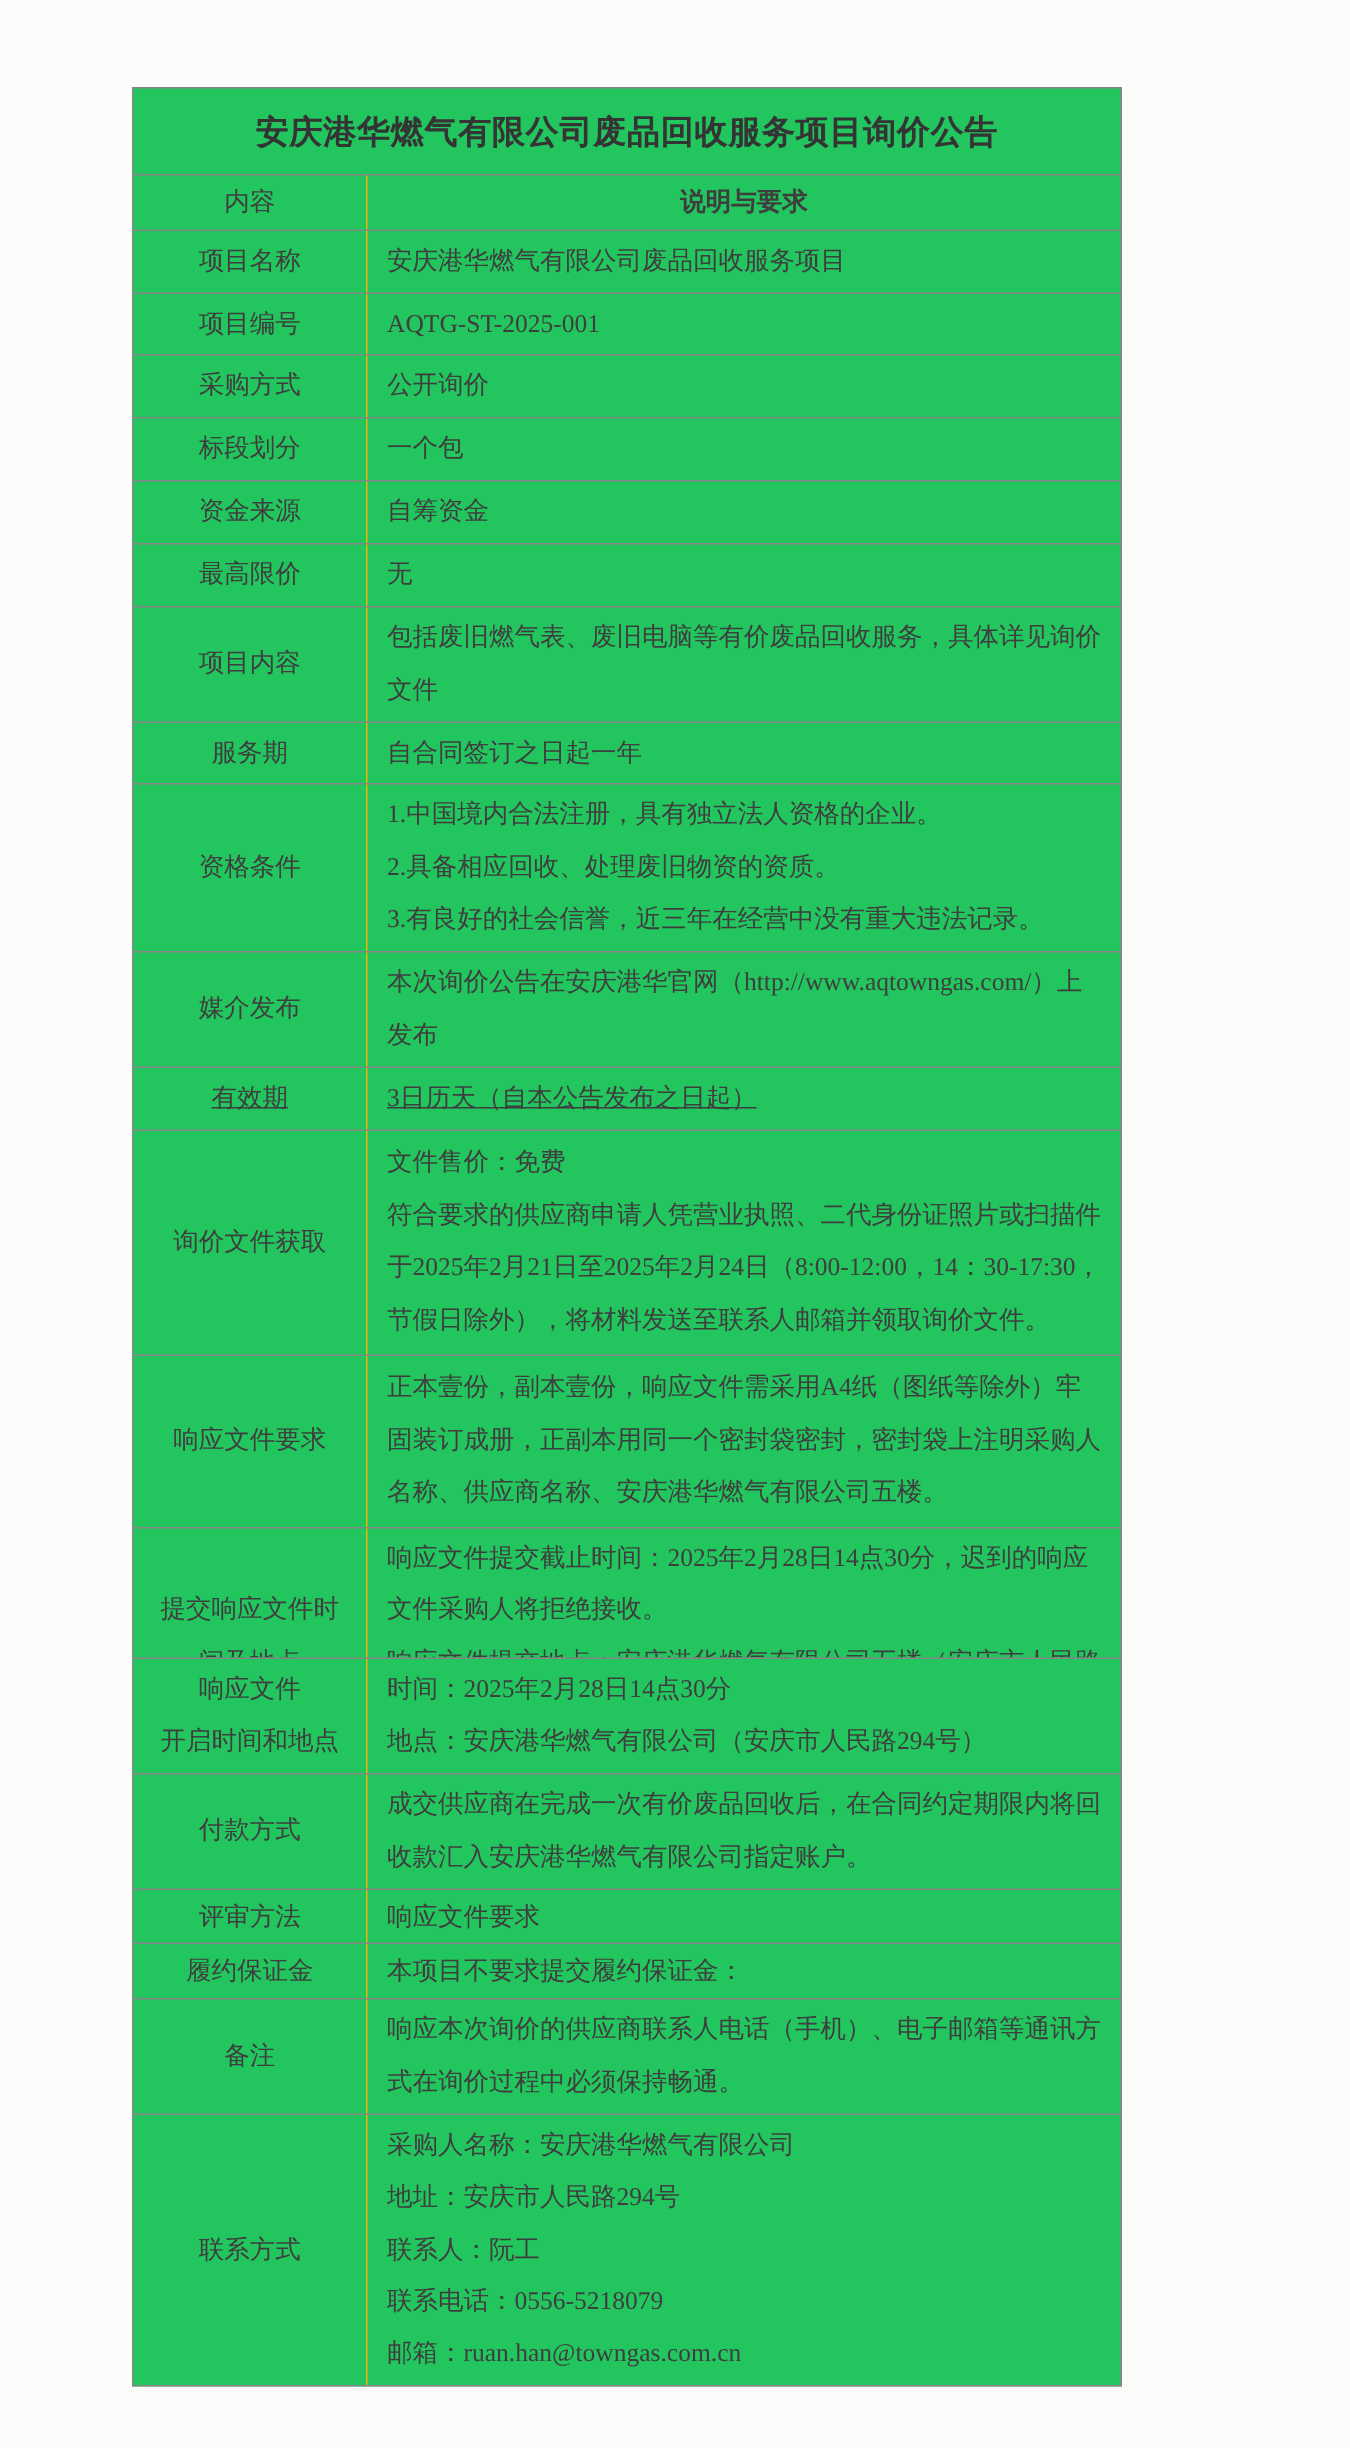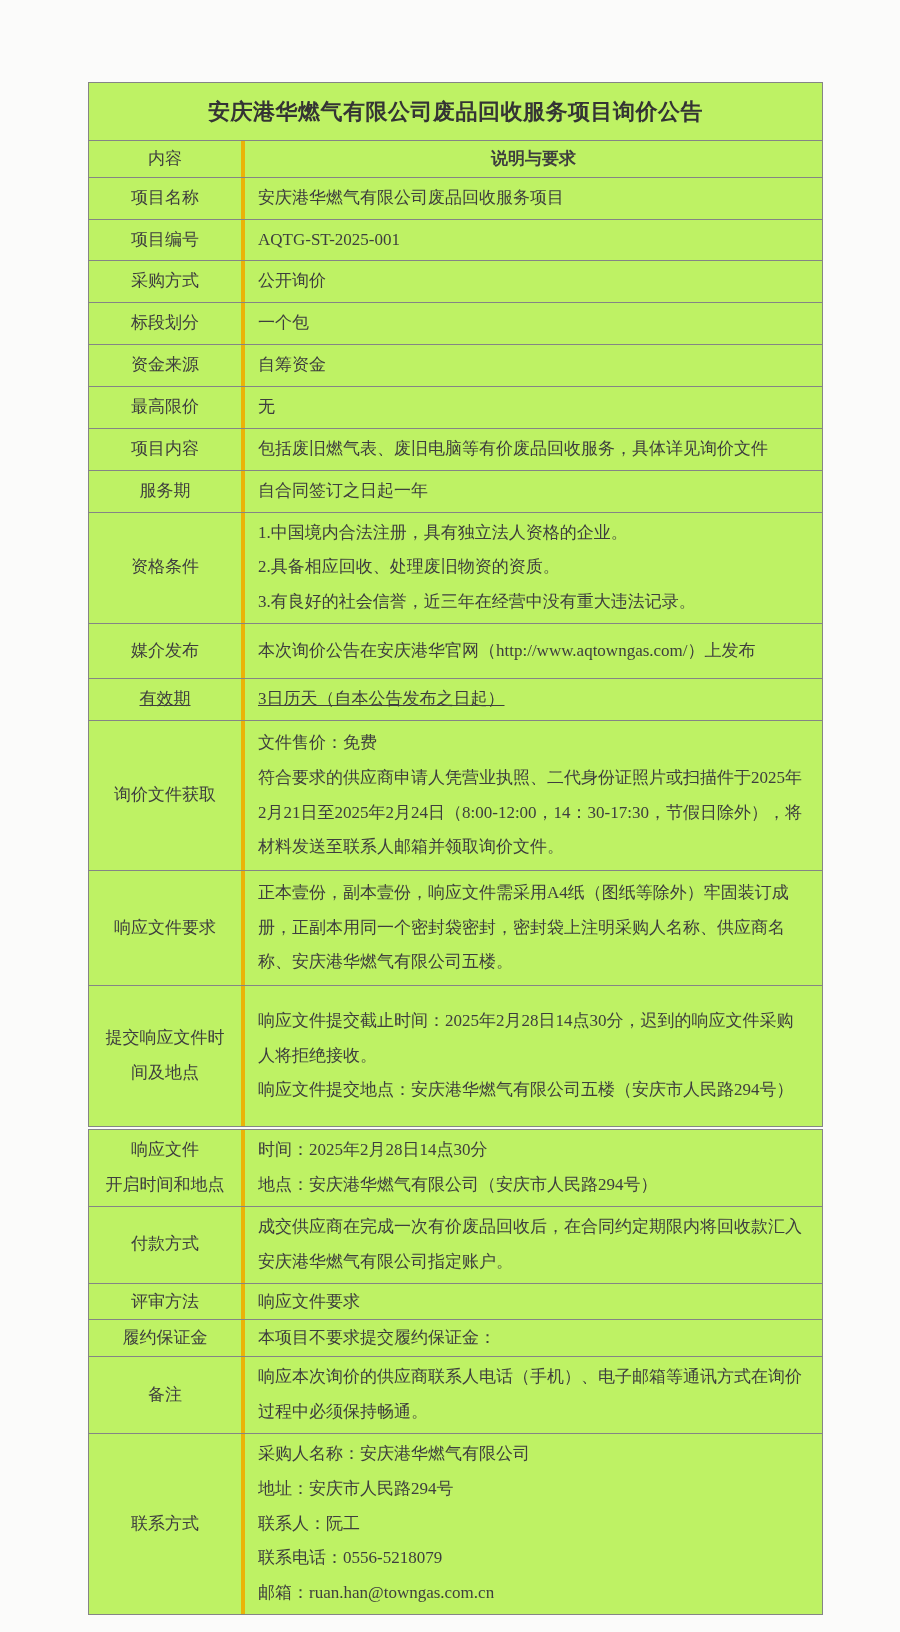--- a/index.html
+++ b/index.html
@@ -14,10 +14,9 @@
   .doc-table {
     position: absolute;
     left: 88px;
-    width: 735px;
+    width: 660px;
     border: 1px solid #858585;
-    background: #bef264;
-    margin-top: 24px;
+    background: #22c55e;
   }
   .t1 { top: 58px; }
   .t2 { top: 1105px; }

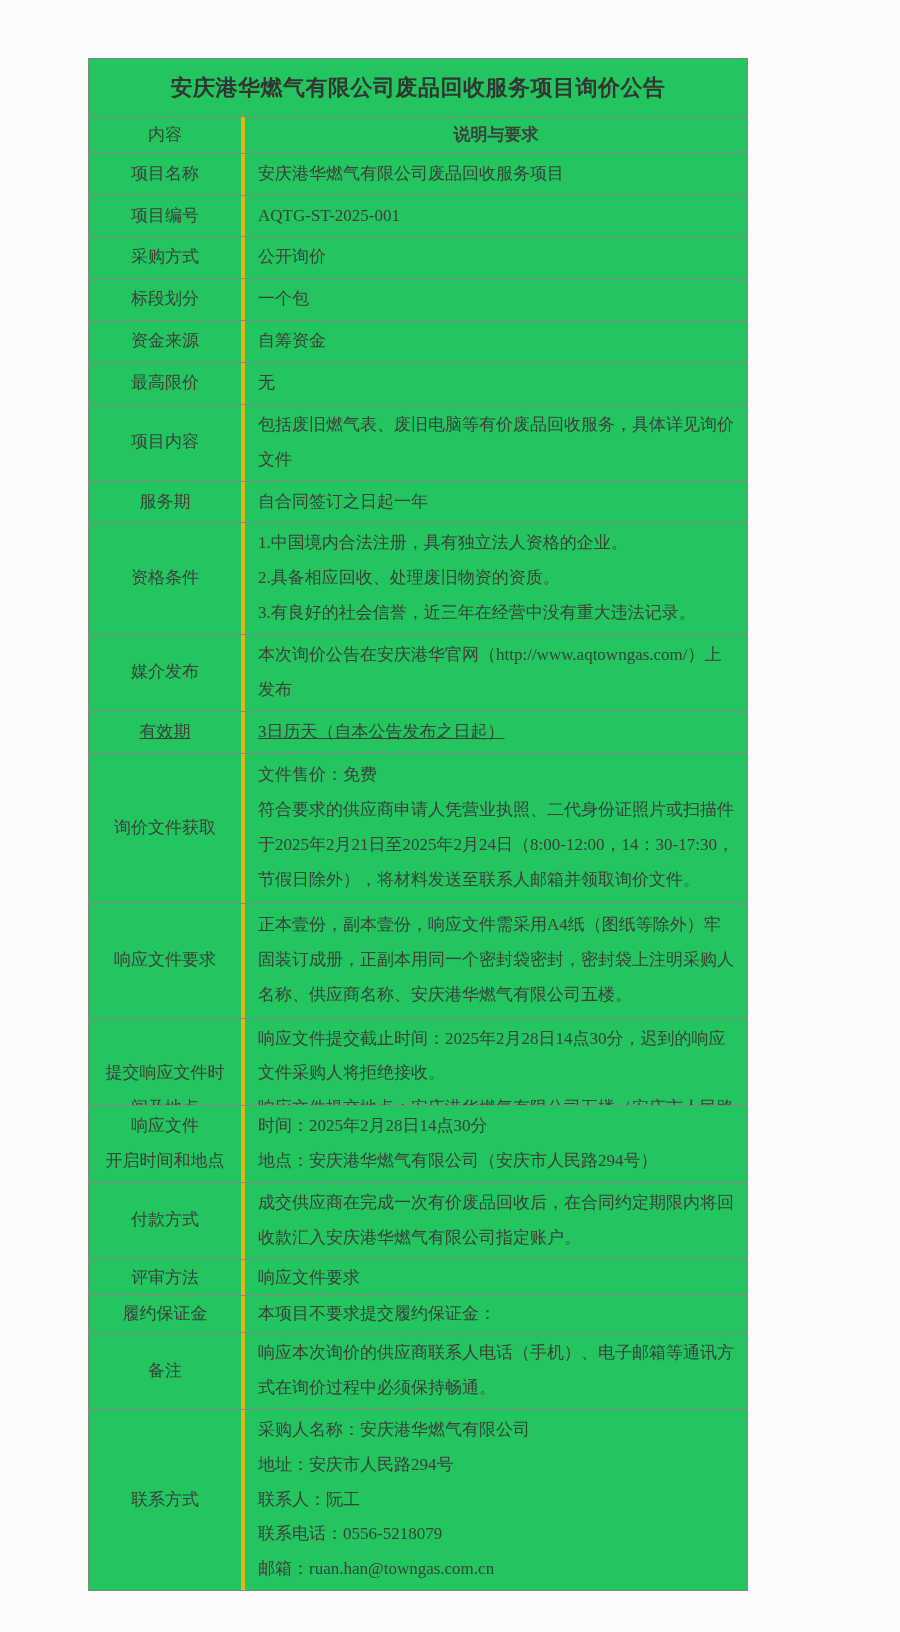--- a/index.html
+++ b/index.html
@@ -38,7 +38,7 @@
   }
   .row:last-child { border-bottom: none; }
   .cell-label {
-    border-right: 4px solid #eab308;
+    border-right: 1px solid #eab308;
     display: flex;
     align-items: center;
     justify-content: center;

